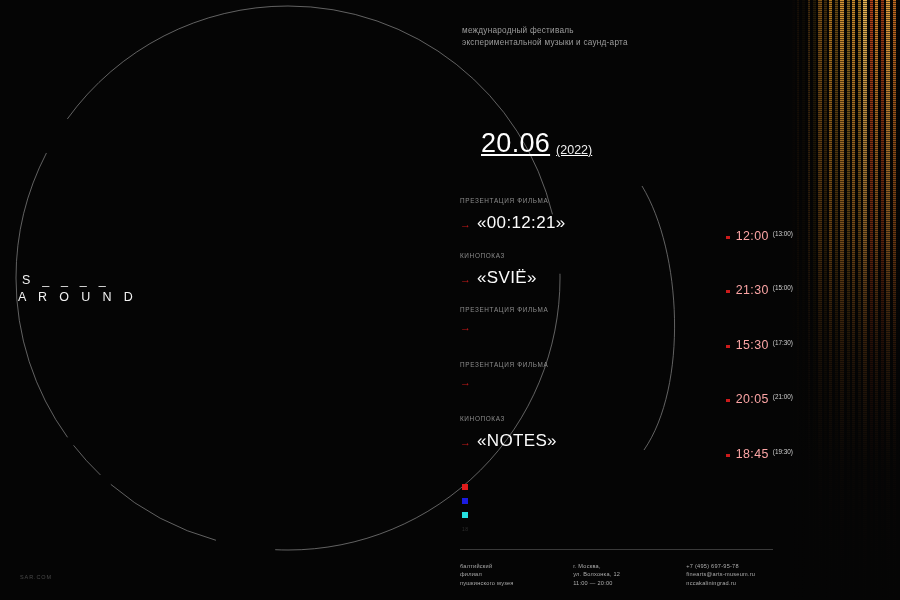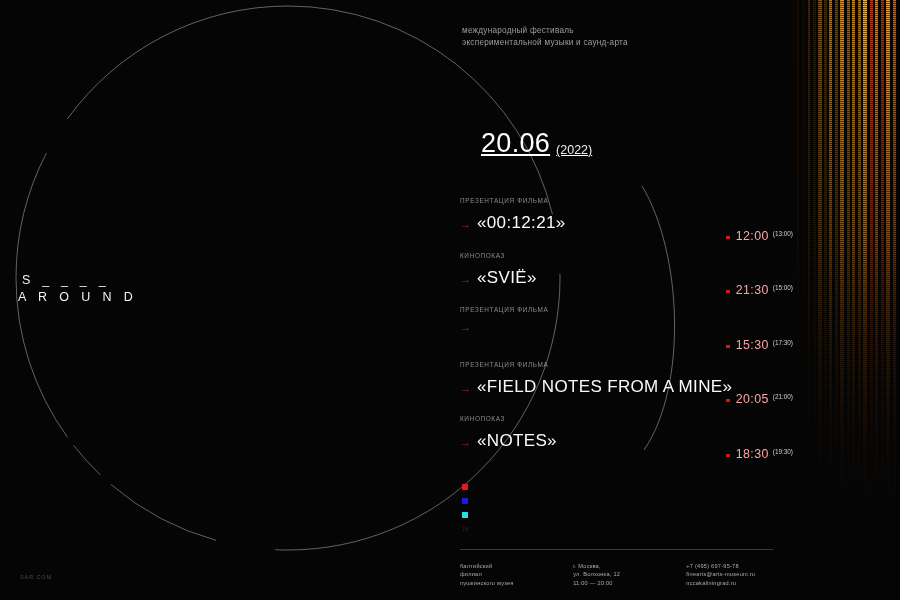--- a/index.html
+++ b/index.html
@@ -374,7 +374,6 @@
       <div class="sched-cat">ПРЕЗЕНТАЦИЯ ФИЛЬМА</div>
       <div class="sched-main">
         <span class="arrow-icon">→</span>
-        <span class="sched-title">«FIELD NOTES FROM A MINE»</span>
       </div>
       <div class="sched-time">
         <span class="dot-icon"></span>

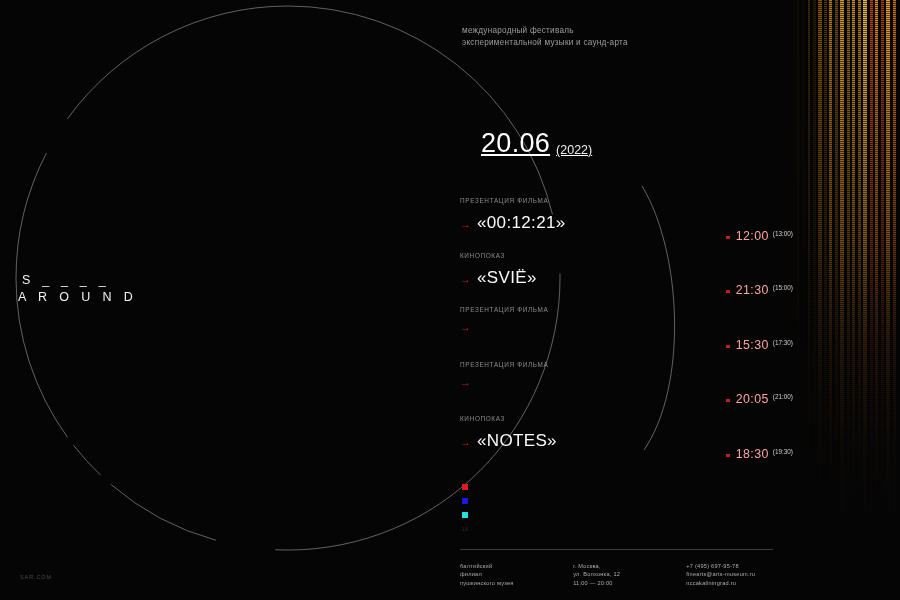--- a/index.html
+++ b/index.html
@@ -390,7 +390,7 @@
       </div>
       <div class="sched-time">
         <span class="dot-icon"></span>
-        <span class="time-main">18:30</span>
+        <span class="time-main">18:45</span>
         <span class="time-alt">(19:30)</span>
       </div>
     </div>

